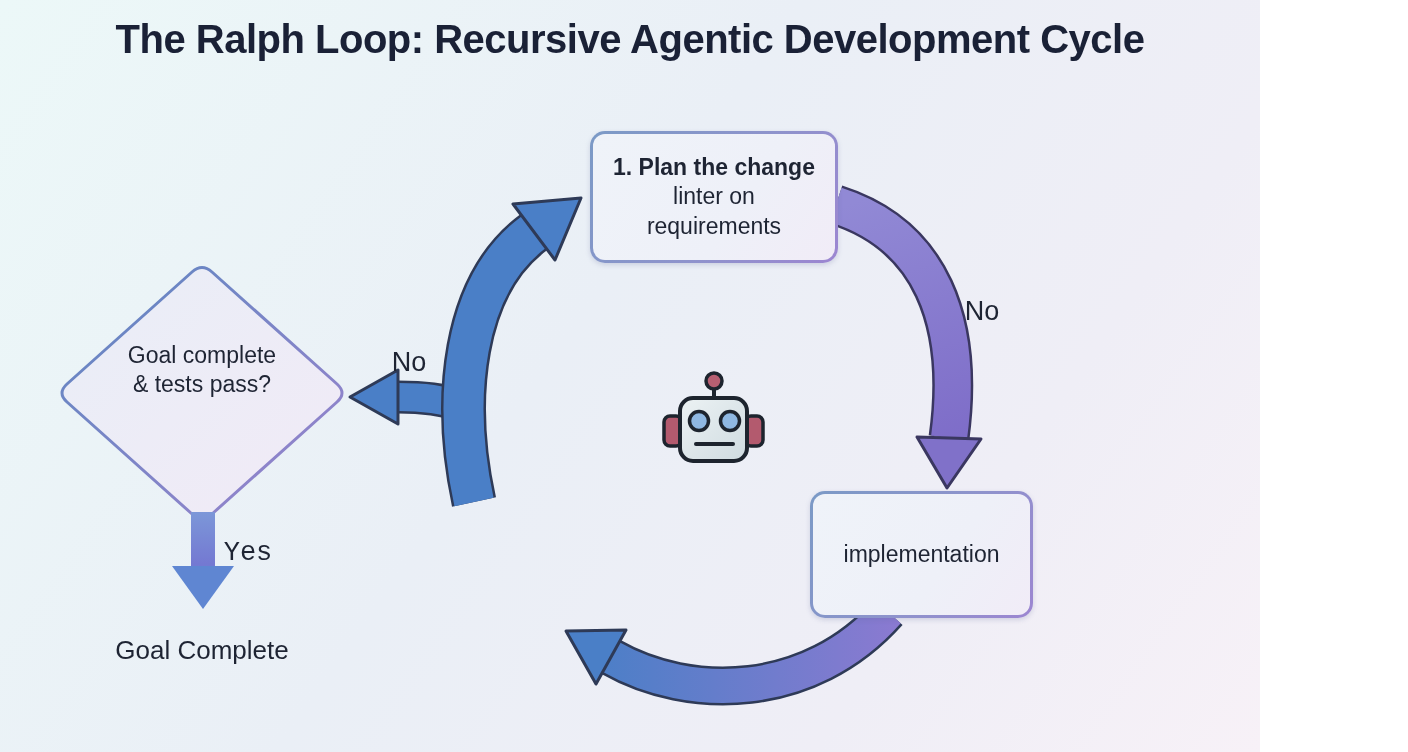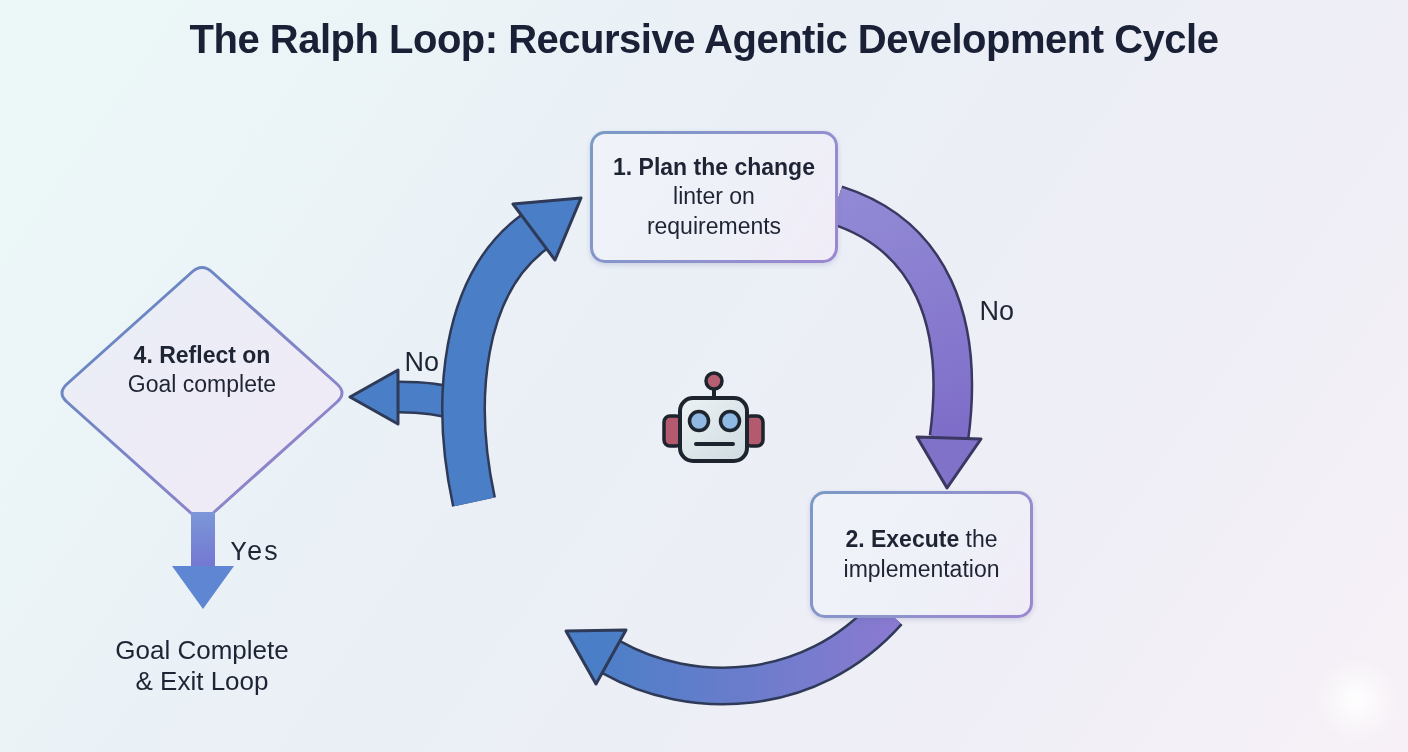--- a/index.html
+++ b/index.html
@@ -4,7 +4,7 @@
 <style>
   html,body{margin:0;padding:0;}
   #stage{
-    position:relative;width:1408px;height:752px;overflow:hidden;
+    position:relative;width:1260px;height:752px;overflow:hidden;
     font-family:"Liberation Sans", sans-serif;
     background:
       radial-gradient(circle at 1357px 700px, rgba(255,255,255,0.95) 0px, rgba(255,255,255,0) 42px),

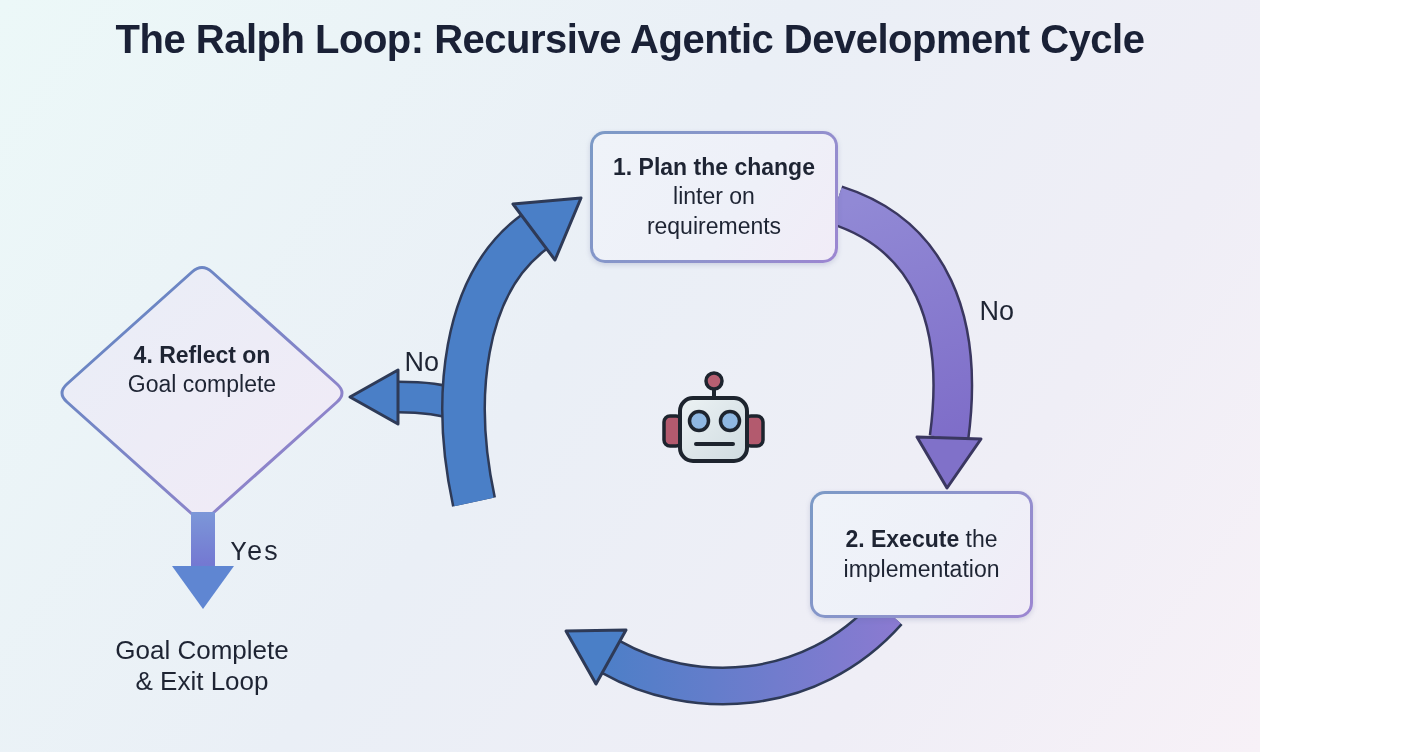--- a/index.html
+++ b/index.html
@@ -36,7 +36,7 @@
     text-align:center;color:#1e2433;font-size:23px;line-height:1.26;
   }
   .flow-label{
-    position:absolute;z-index:2;color:#1e2433;font-size:27px;text-align:right;
+    position:absolute;z-index:2;color:#1e2433;font-size:27px;text-align:center;
   }
   .label-no-right{left:950px;top:296px;width:64px;}
   .label-no-left {left:379px;top:347px;width:60px;}

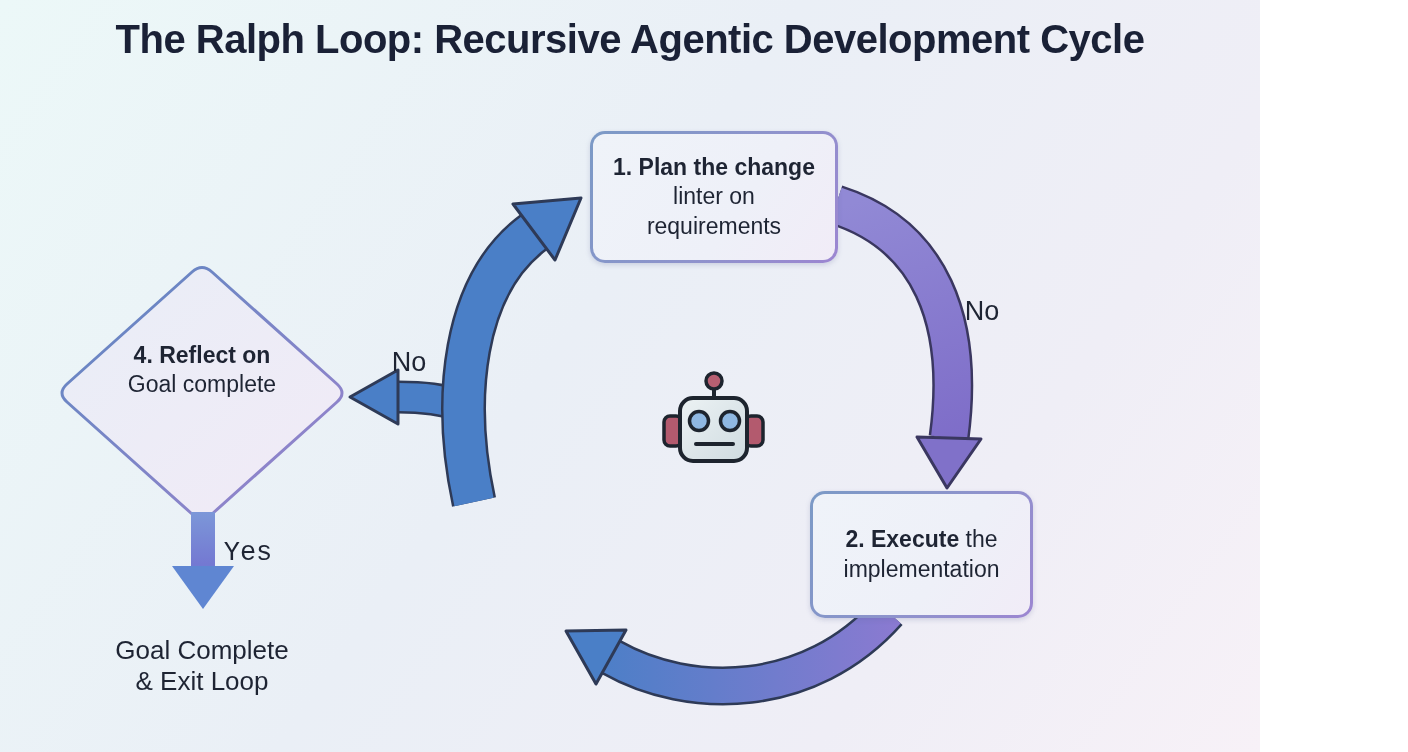--- a/index.html
+++ b/index.html
@@ -142,7 +142,6 @@
 
 
   <div class="diamond-text">
-    <span class="ln b">4. Reflect on</span>
     <span class="ln">Goal complete</span>
   </div>
 

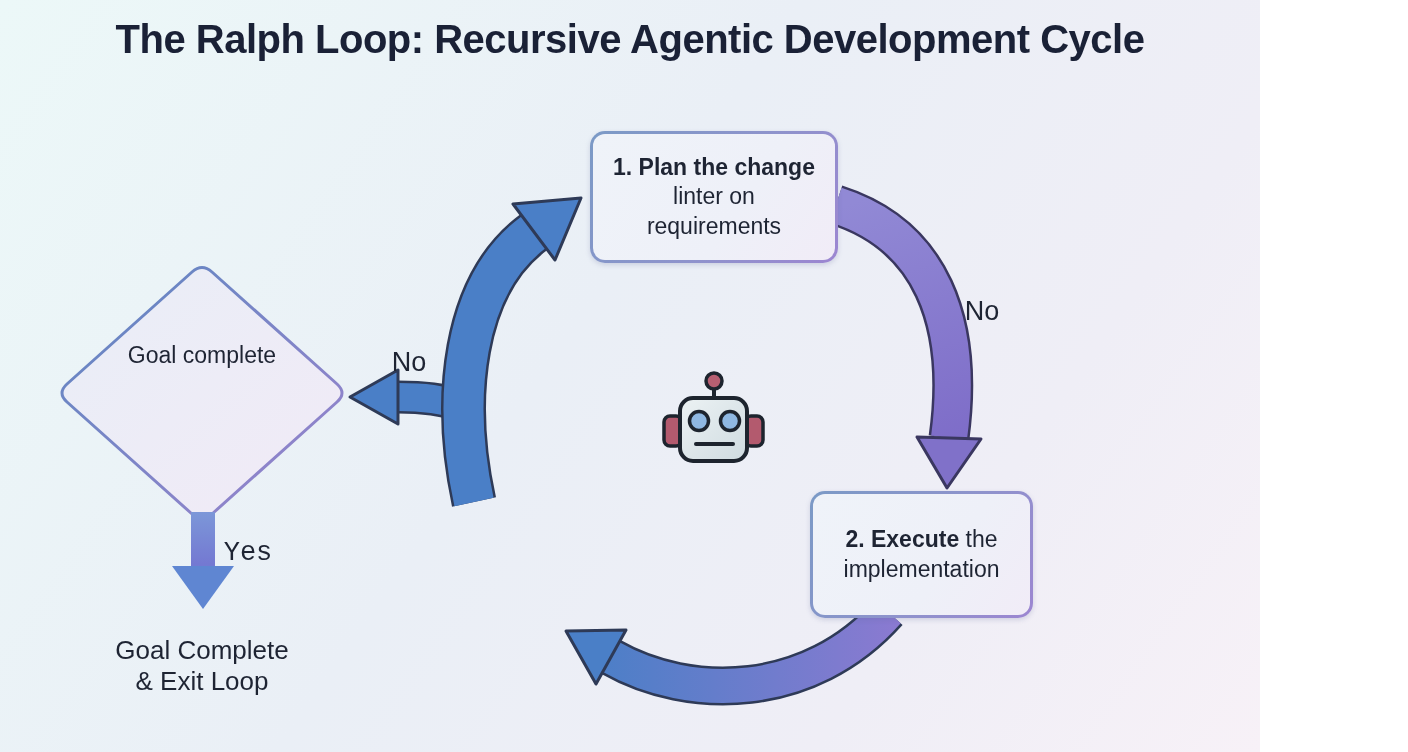--- a/index.html
+++ b/index.html
@@ -143,6 +143,7 @@
 
   <div class="diamond-text">
     <span class="ln">Goal complete</span>
+    <span class="ln">&amp; tests pass?</span>
   </div>
 
   <div class="flow-label label-no-right">No</div>

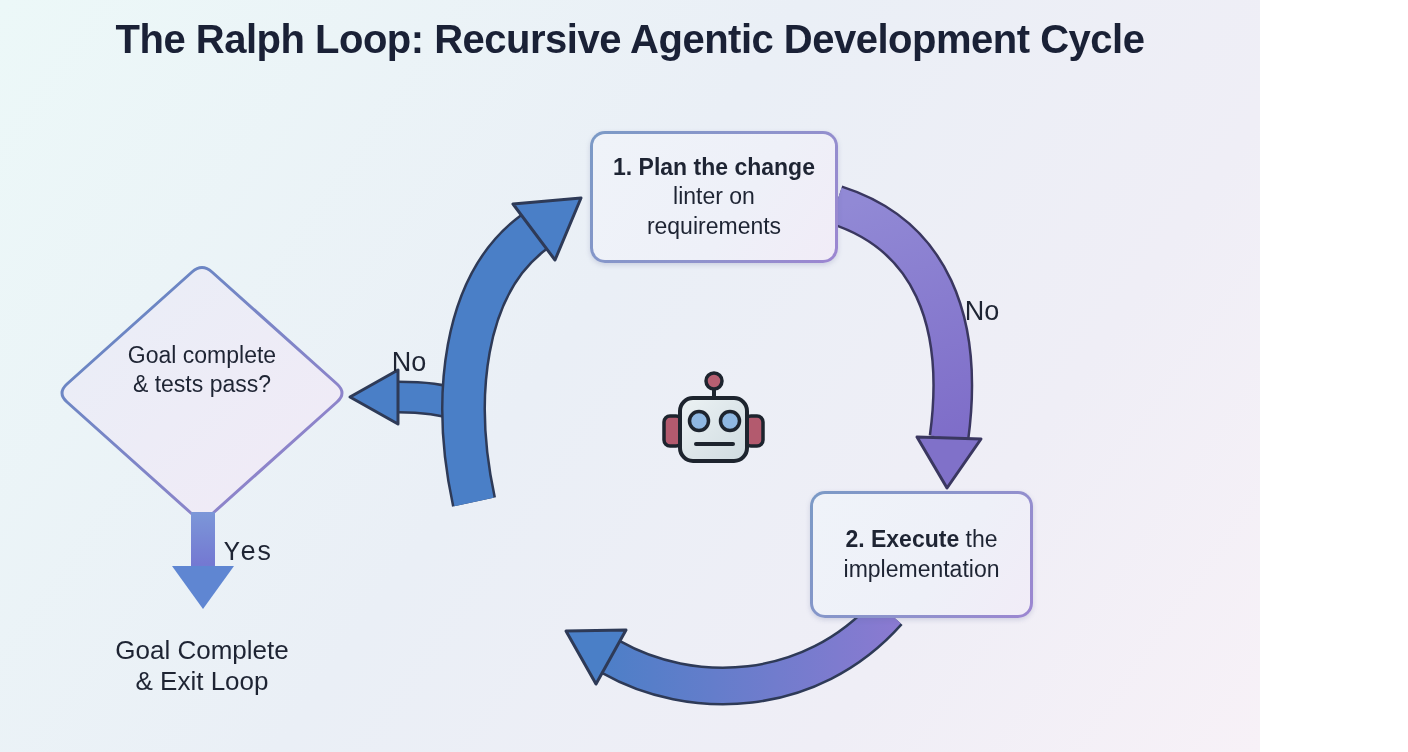--- a/index.html
+++ b/index.html
@@ -135,7 +135,6 @@
 
   <div class="node node-execute">
     <div class="node-inner">
-      <span class="ln"><span class="b">2. Execute</span><span> the</span></span>
       <span class="ln">implementation</span>
     </div>
   </div>

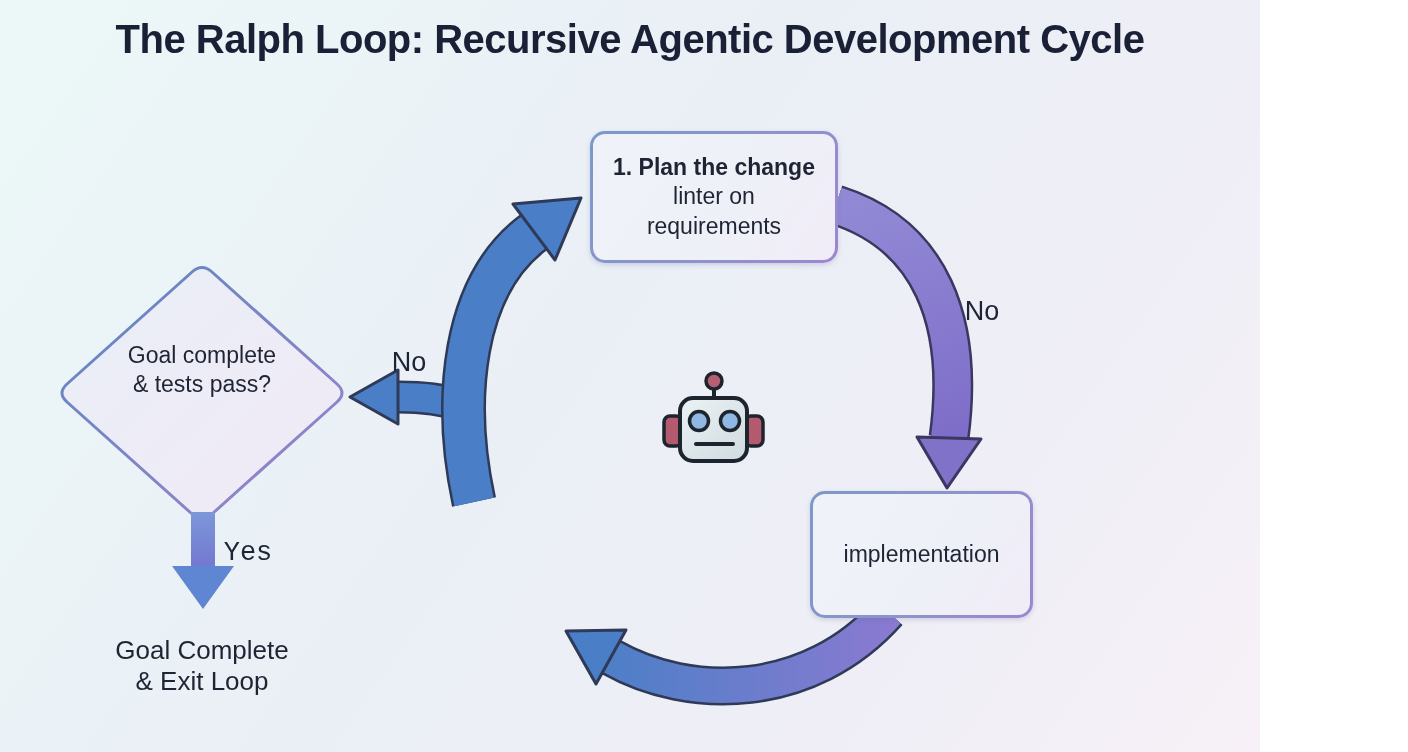--- a/index.html
+++ b/index.html
@@ -151,7 +151,6 @@
 
   <div class="exit-text">
     <span class="ln">Goal Complete</span>
-    <span class="ln">&amp; Exit Loop</span>
   </div>
 
 </div>

